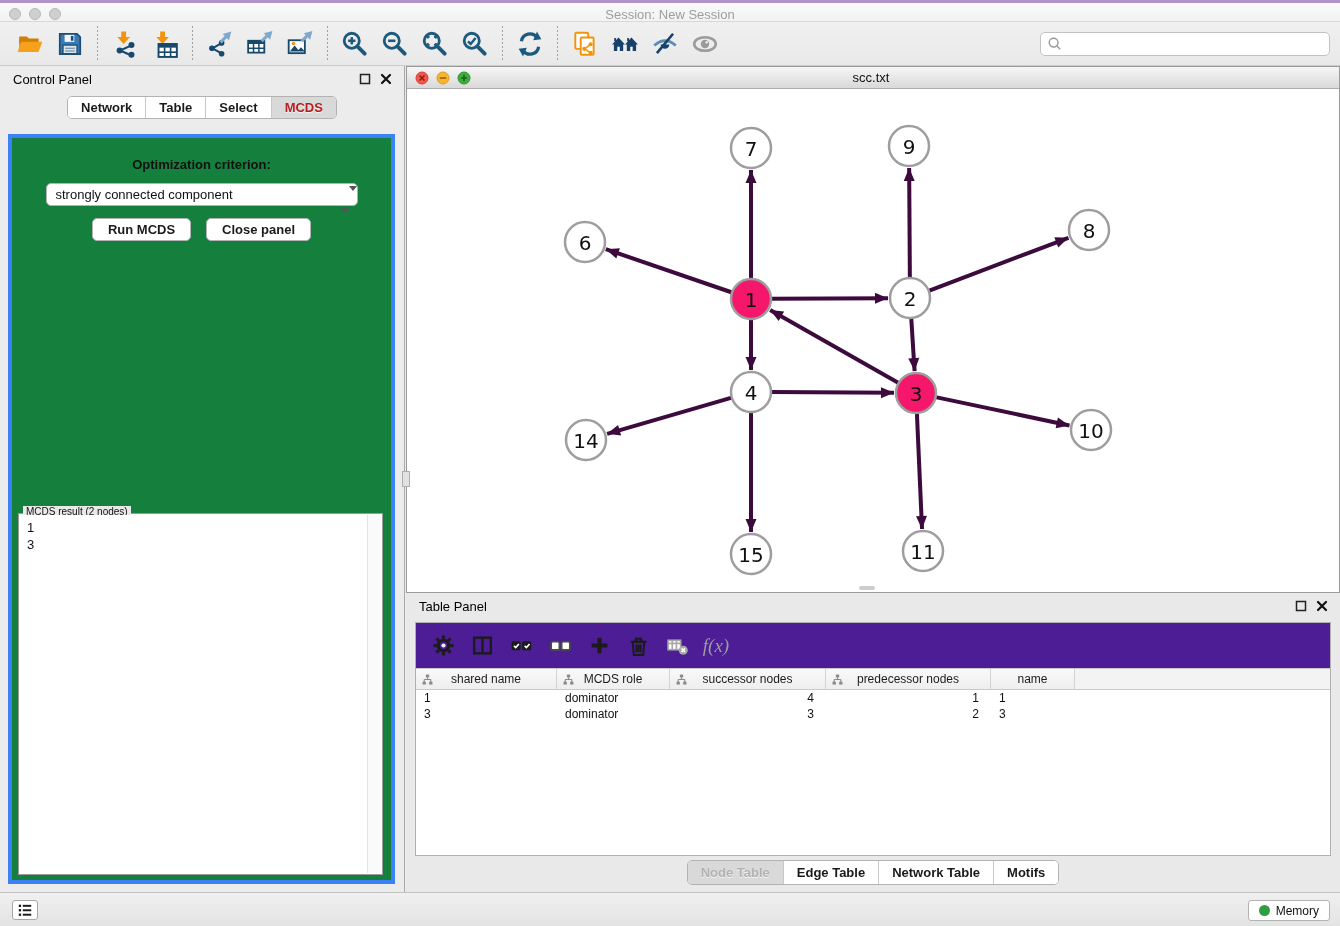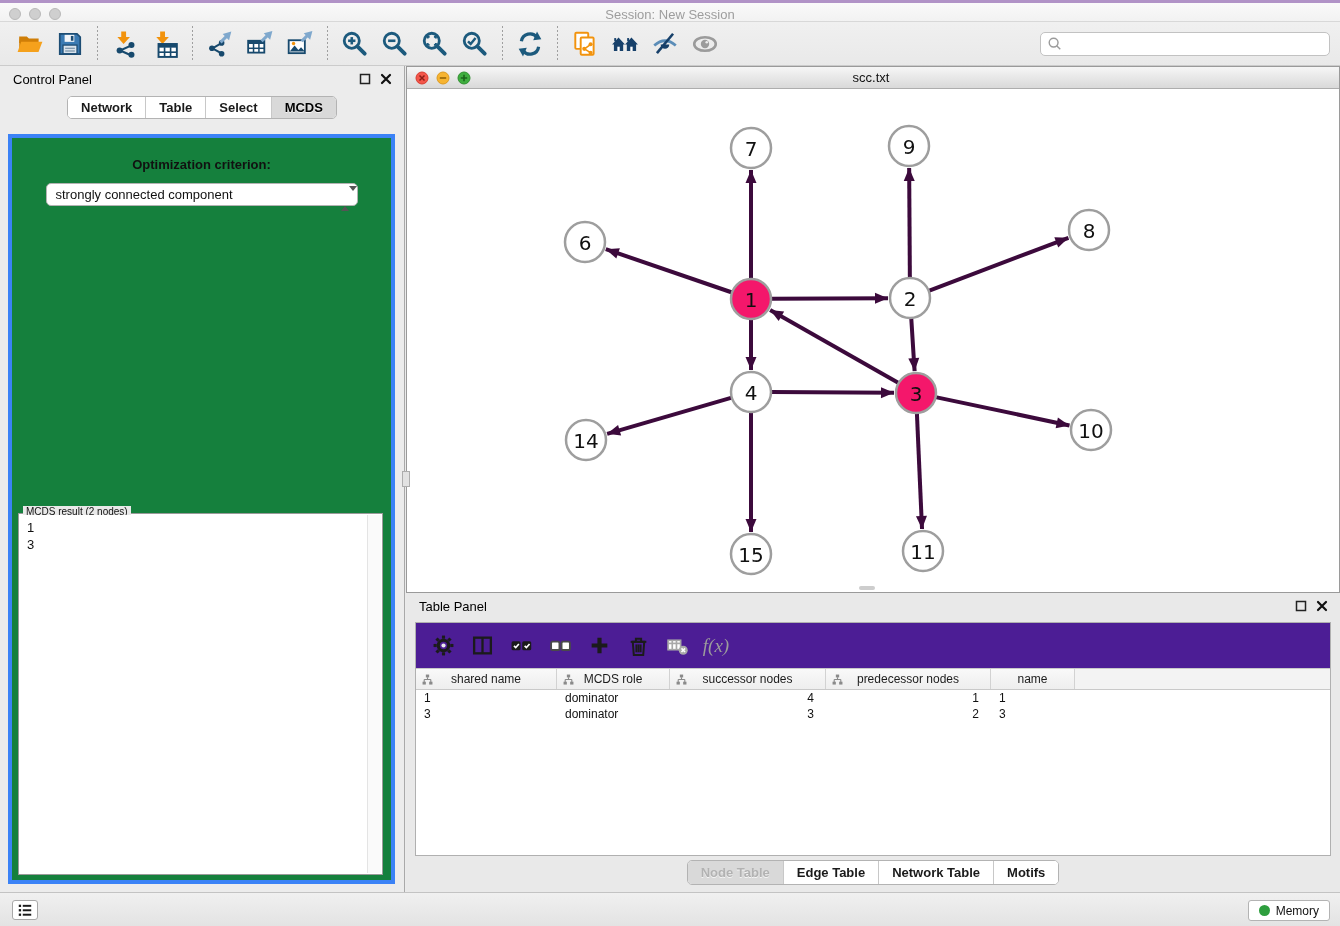--- a/index.html
+++ b/index.html
@@ -64,7 +64,7 @@
   .cp-tab { padding:3px 13px; font-size:13px; font-weight:bold; color:#1a1a1a;
     border-right:1px solid #c8c8c8; cursor:pointer; background:#fff; }
   .cp-tab:last-child { border-right:none; }
-  .cp-tab.active { background:#d9d9d9; color:#000000;
+  .cp-tab.active { background:#d9d9d9; color:#b91c1c;
     text-shadow:0 1px 0 #f4f4f4; }
   .cp-inner {
     position:absolute; left:8px; right:9px; top:52px; bottom:8px;

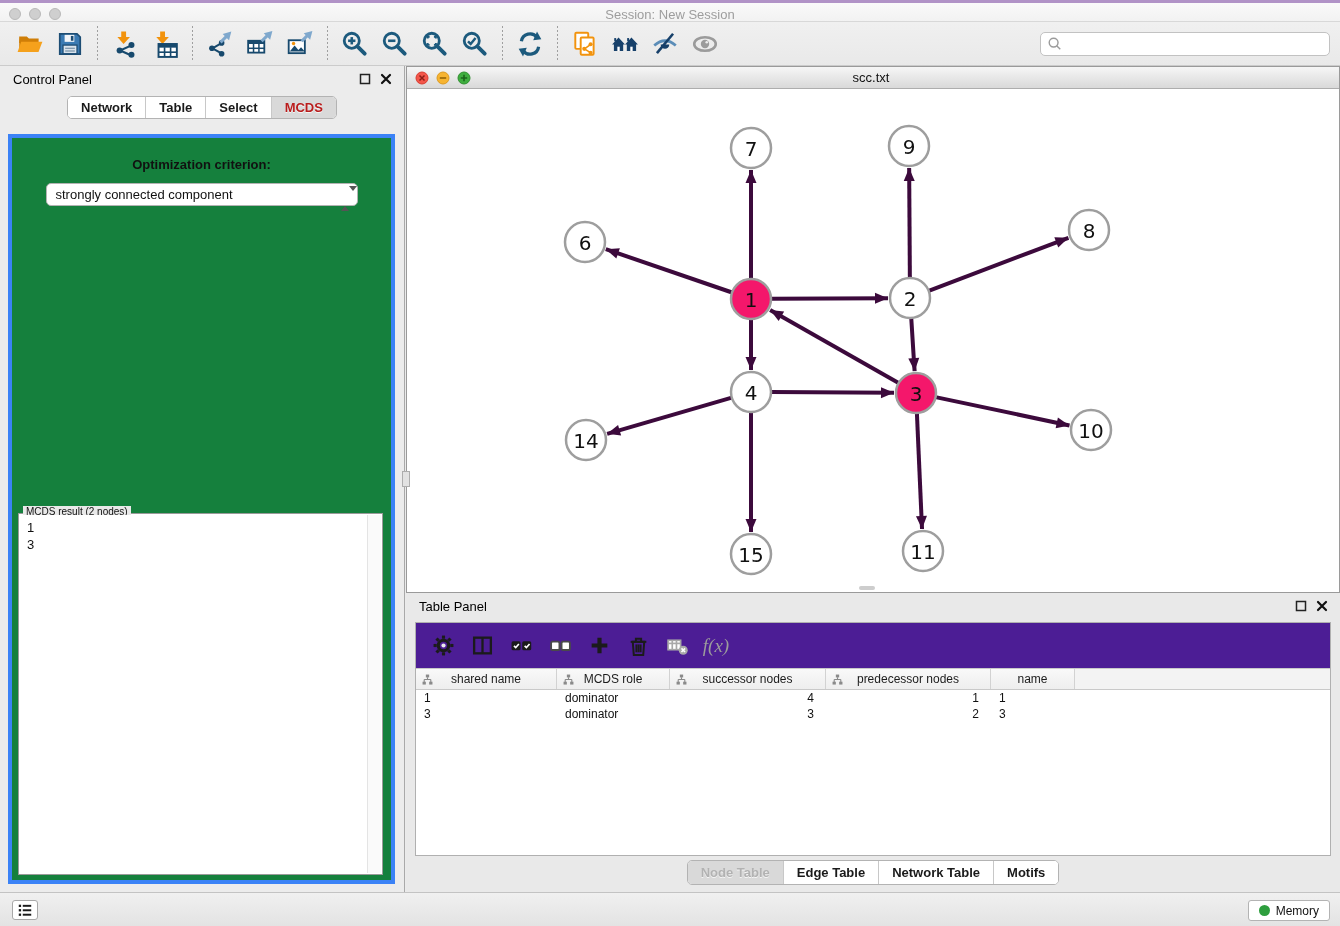--- a/index.html
+++ b/index.html
@@ -373,6 +373,10 @@
         <span class="up"></span><span class="down"></span>
       </span>
     </div>
+    <div class="btn-row">
+      <button class="btn">Run MCDS</button>
+      <button class="btn">Close panel</button>
+    </div>
     <div class="result-box">
       <span class="result-legend">MCDS result (2 nodes)</span>
       <div class="result-list" id="result-list">

